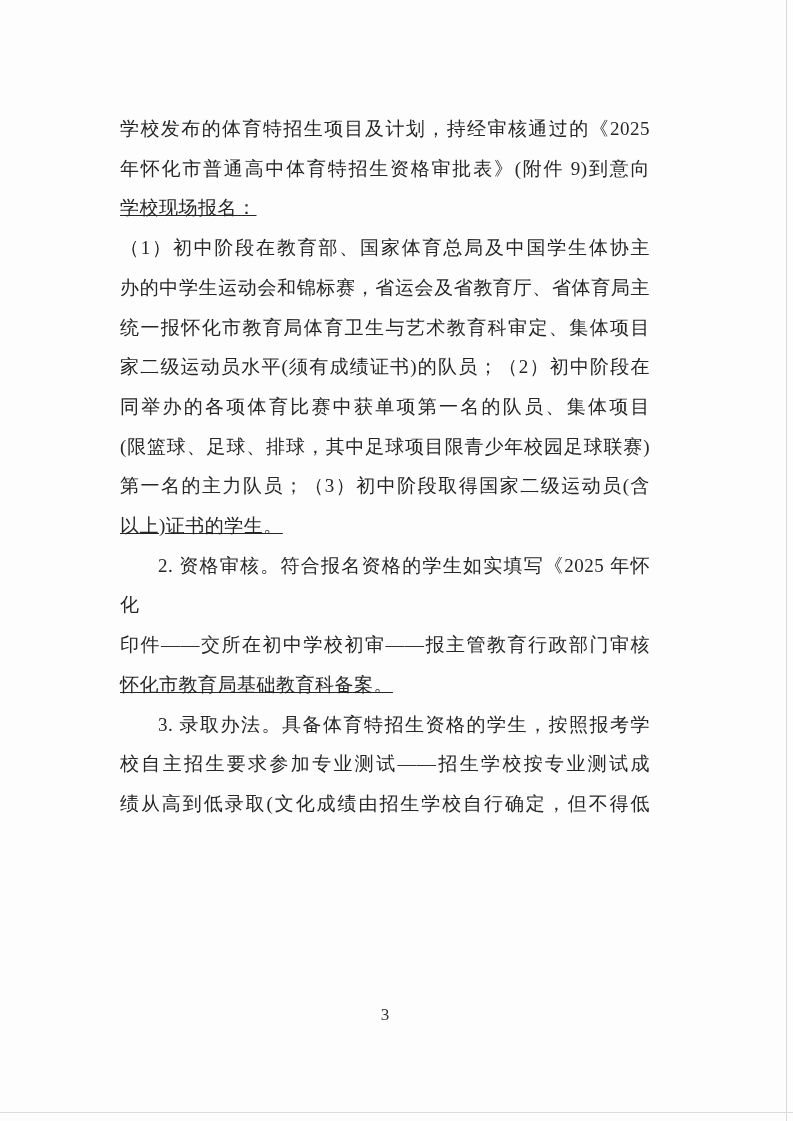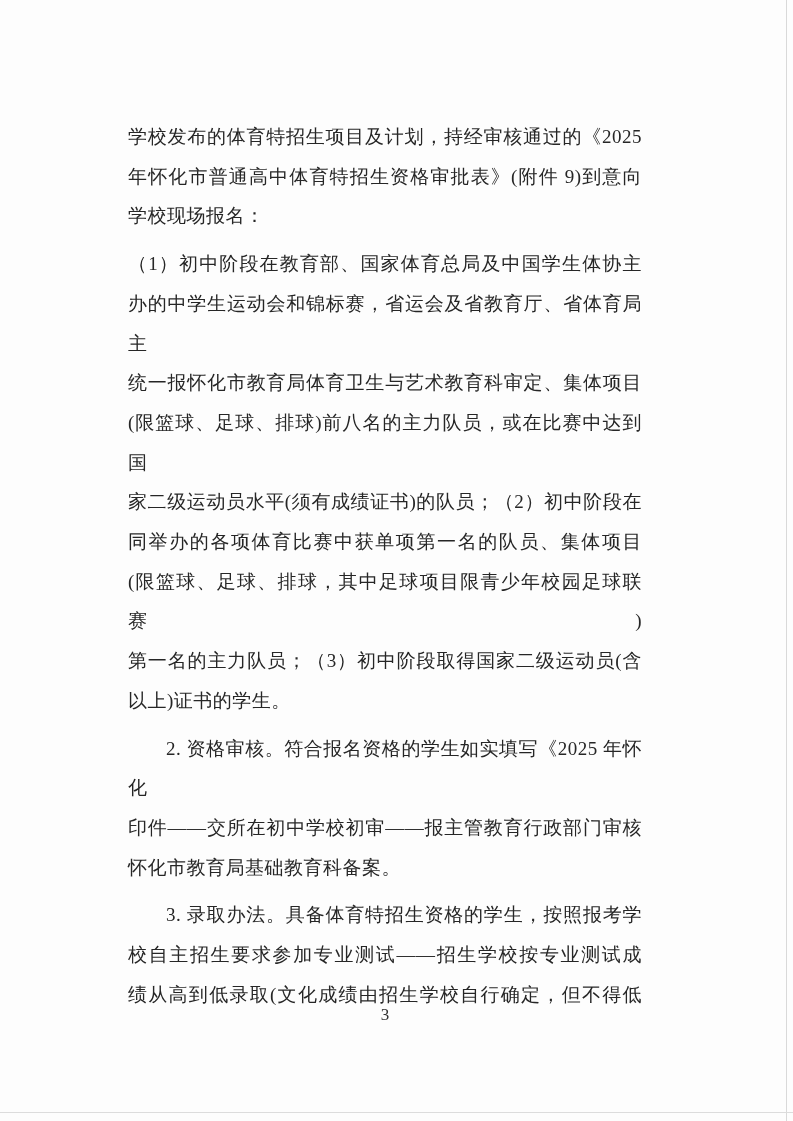--- a/index.html
+++ b/index.html
@@ -25,7 +25,7 @@
     line-height: 39.7px;
     letter-spacing: 0.5px;
   }
-  .para { margin: 8px; padding: 0; }
+  .para { margin: 0; padding: 0; }
   .line {
     text-align: justify;
     text-align-last: justify;

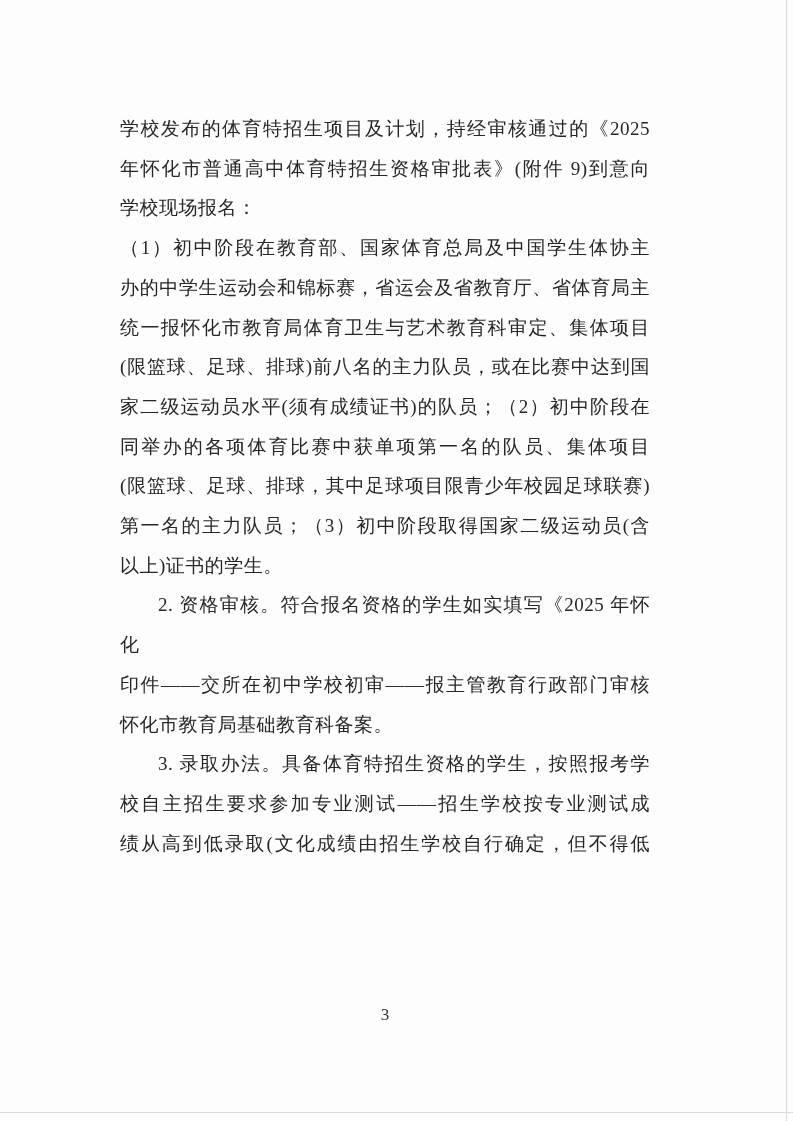--- a/index.html
+++ b/index.html
@@ -33,6 +33,7 @@
   }
   .line.left {
     text-align-last: left;
+    text-decoration: underline;
     -moz-text-align-last: left;
   }
   .line.indent {

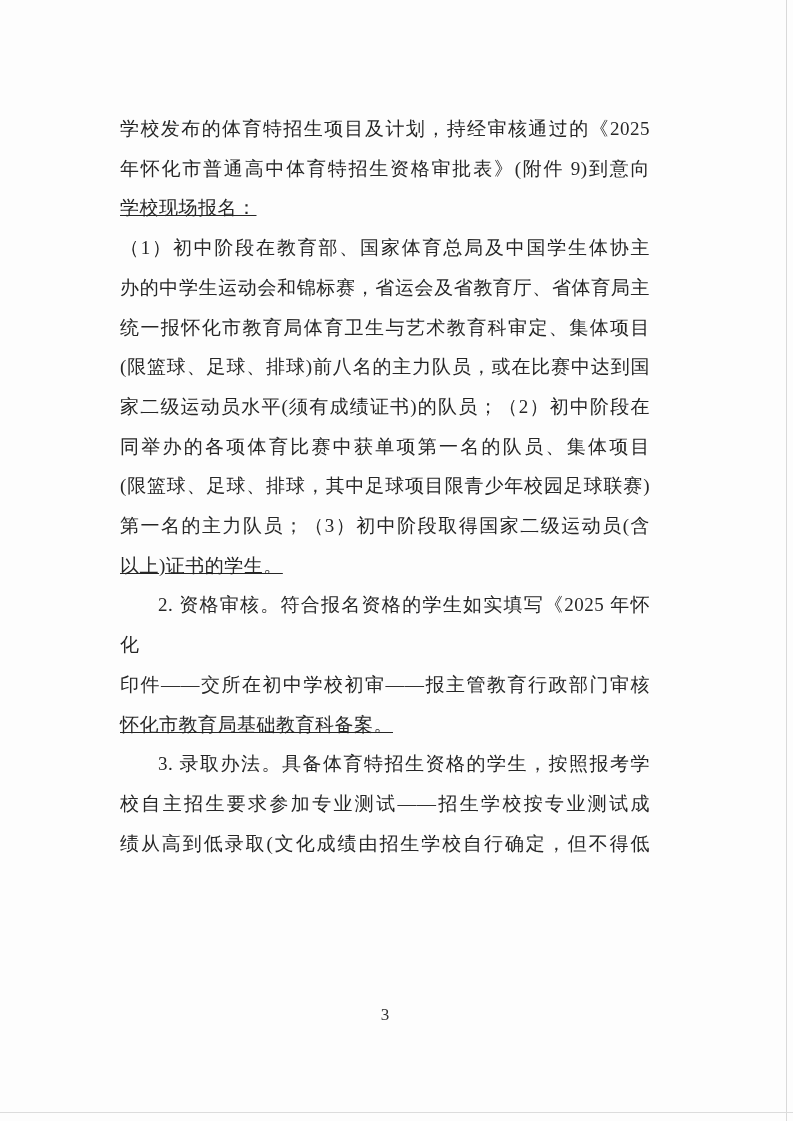--- a/index.html
+++ b/index.html
@@ -83,7 +83,6 @@
       <div class="line">（1）初中阶段在教育部、国家体育总局及中国学生体协主</div>
       <div class="line">办的中学生运动会和锦标赛，省运会及省教育厅、省体育局主</div>
       <div class="line">统一报怀化市教育局体育卫生与艺术教育科审定、集体项目</div>
-      <div class="line">(限篮球、足球、排球)前八名的主力队员，或在比赛中达到国</div>
       <div class="line">家二级运动员水平(须有成绩证书)的队员；（2）初中阶段在</div>
       <div class="line">同举办的各项体育比赛中获单项第一名的队员、集体项目</div>
       <div class="line">(限篮球、足球、排球，其中足球项目限青少年校园足球联赛)</div>

